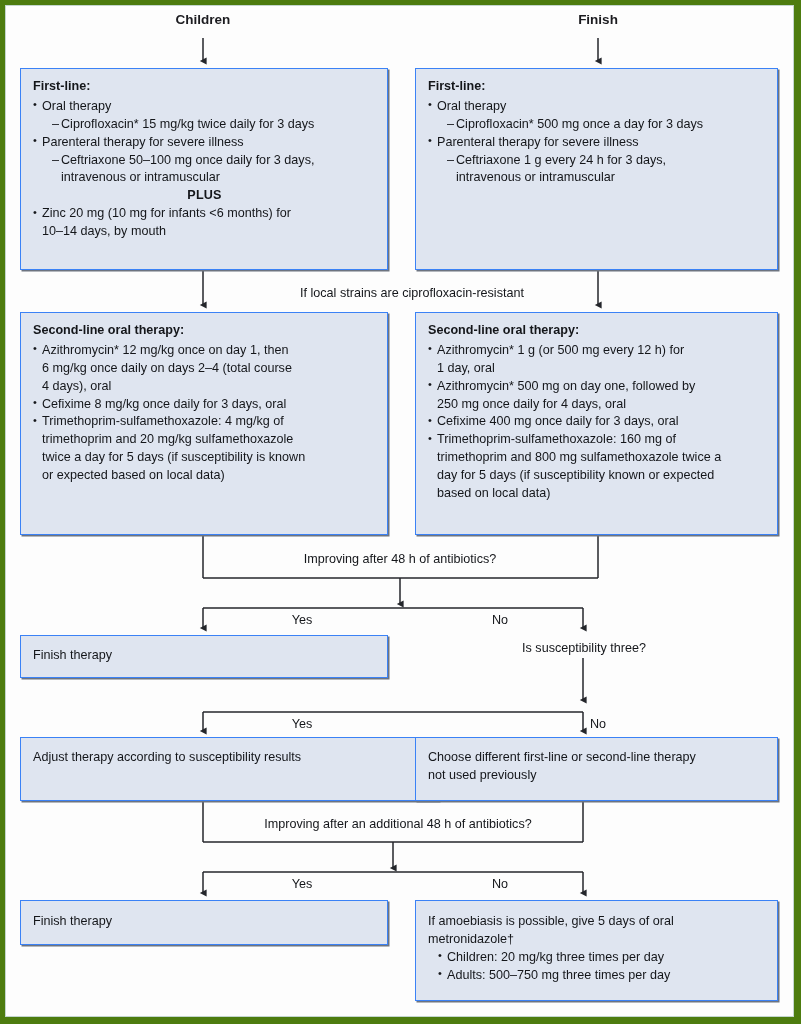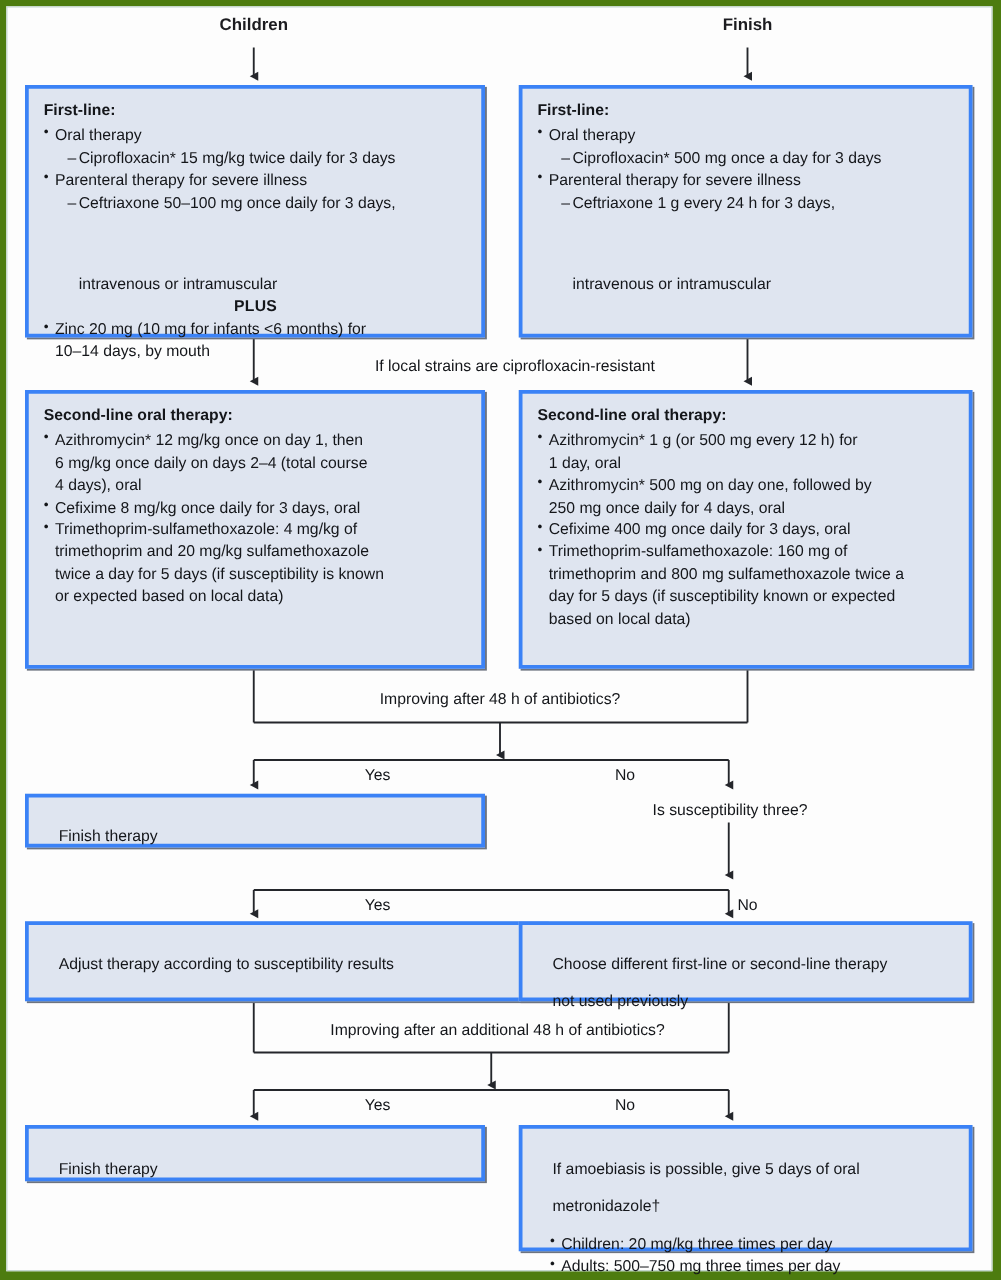--- a/index.html
+++ b/index.html
@@ -46,7 +46,7 @@
     position: absolute;
     box-sizing: border-box;
     background: #dfe5f0;
-    border: 3px solid #3b82f6;
+    border: 1px solid #3b82f6;
     box-shadow: 1.5px 1.5px 0 0 #6d7480;
     padding: 9px 11px 9px 12px;
     font-size: 12.6px;

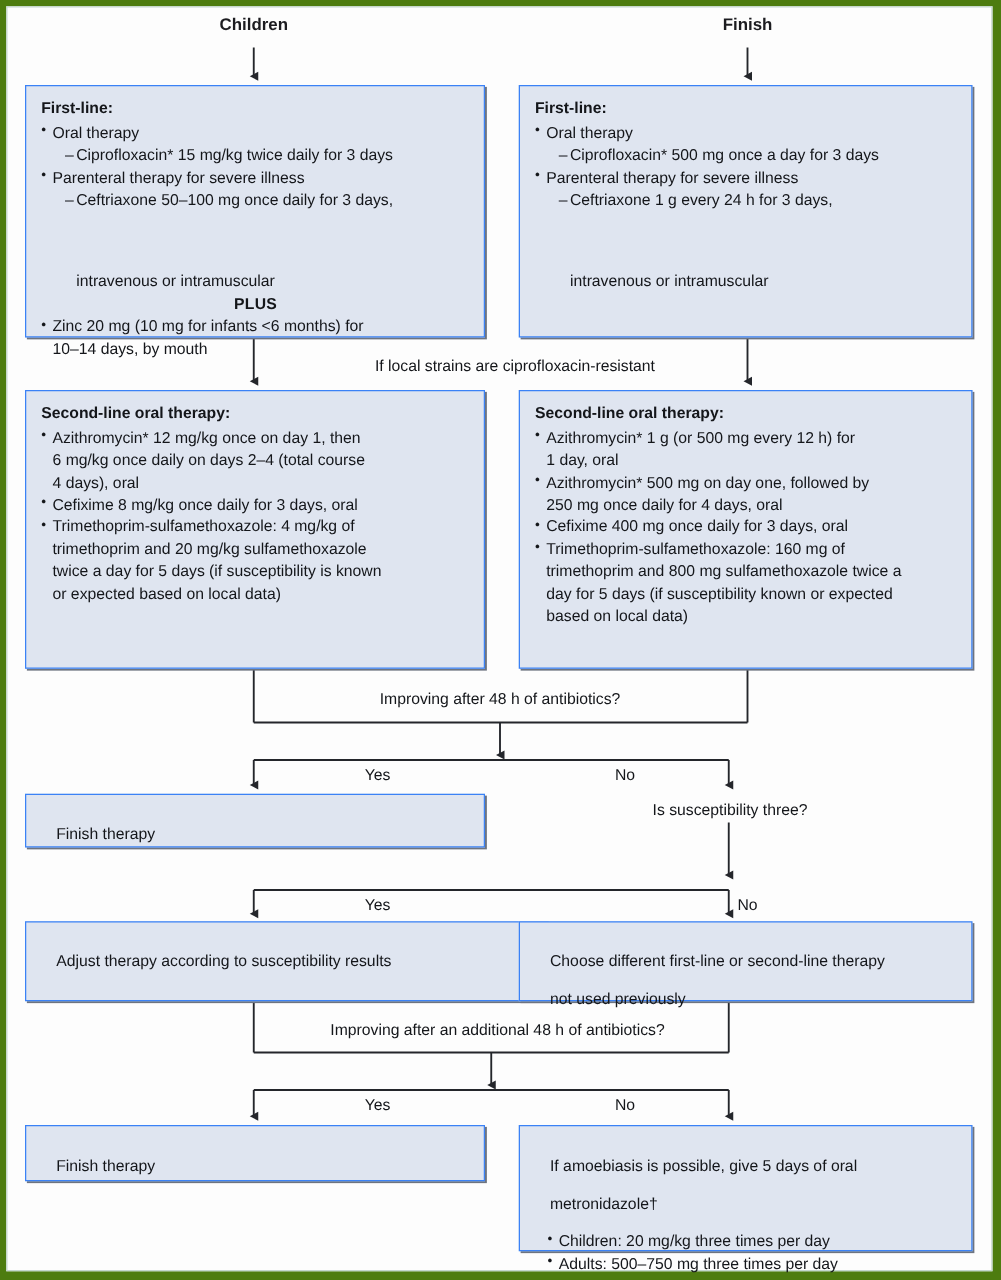--- a/index.html
+++ b/index.html
@@ -86,7 +86,6 @@
   }
   .node li.cont {
     padding-left: 28px;
-    margin-top: 48px;
   }
   .node li.cont::before { content: ""; }
   .node li.cont2 {

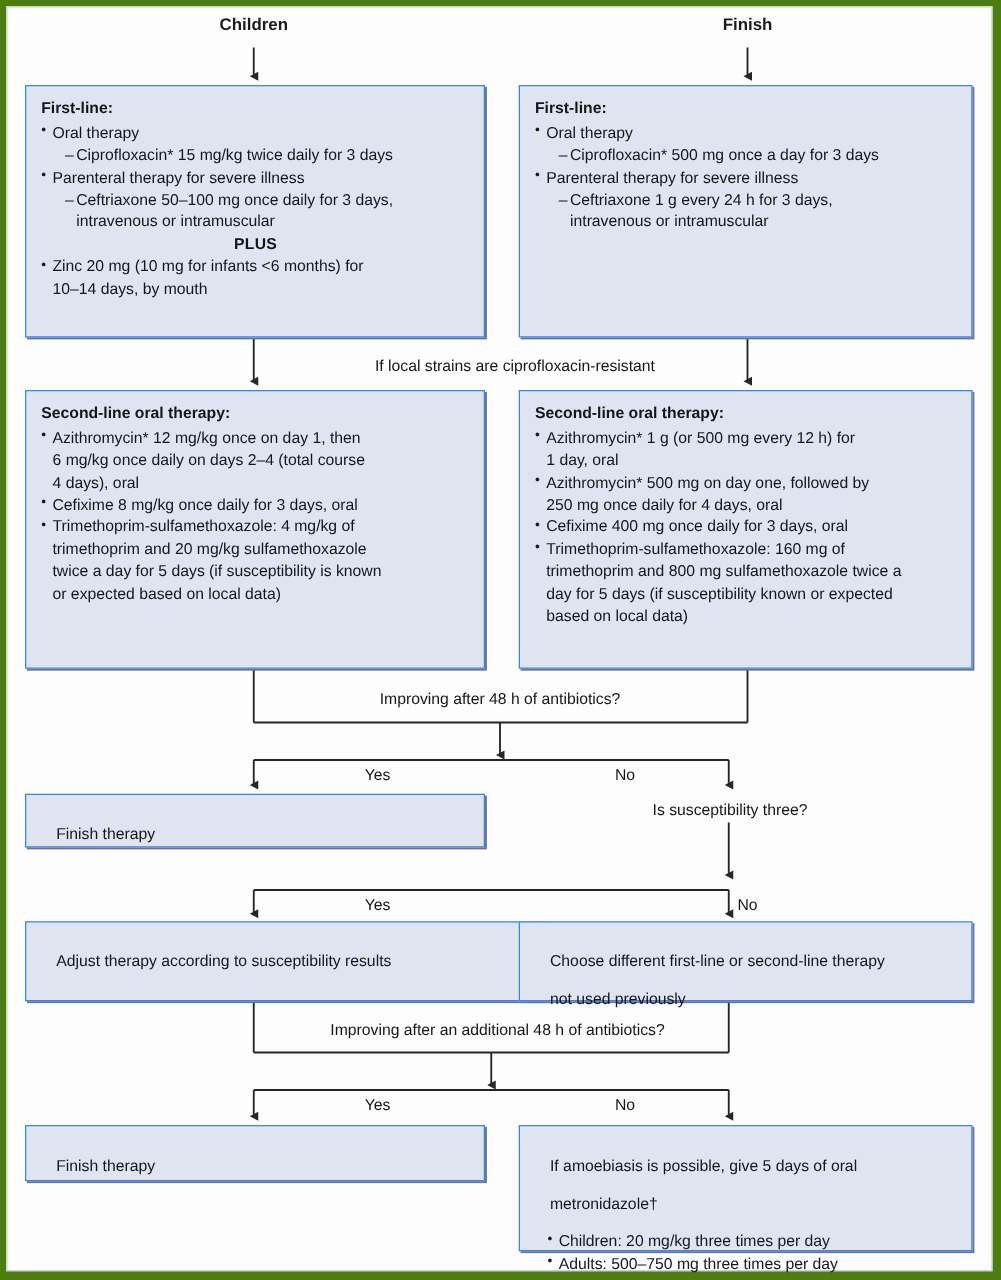--- a/index.html
+++ b/index.html
@@ -100,7 +100,7 @@
   }
   .node li.plus::before { content: ""; }
   .node p {
-    margin: 12px;
+    margin: 0;
   }
   .edge-label {
     position: absolute;

